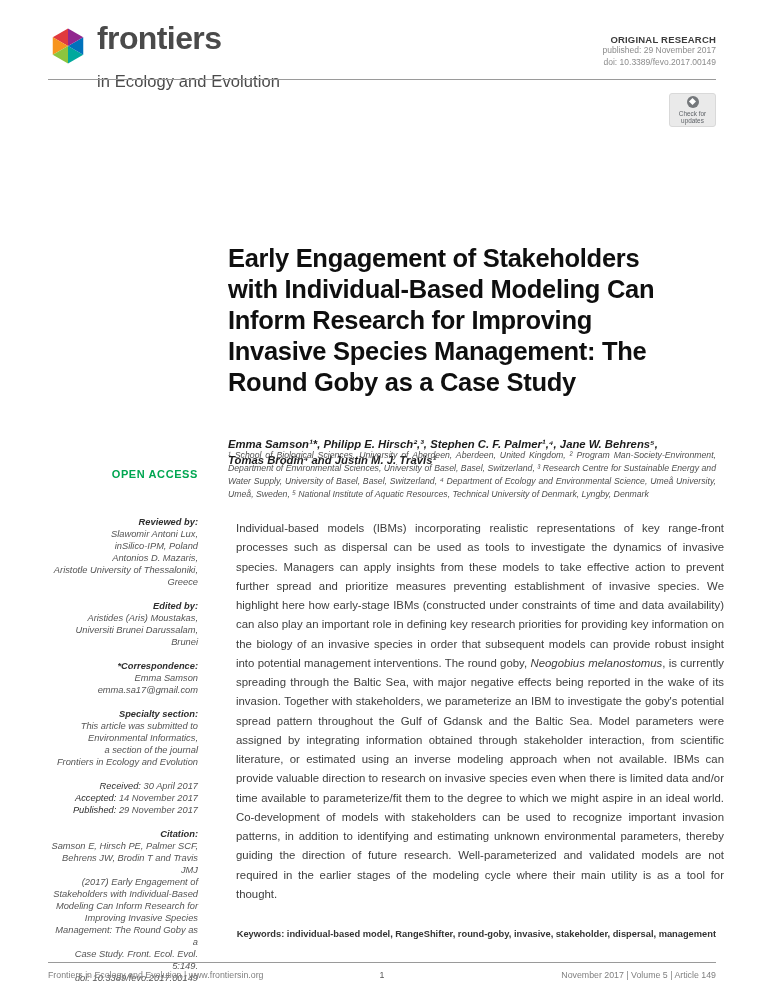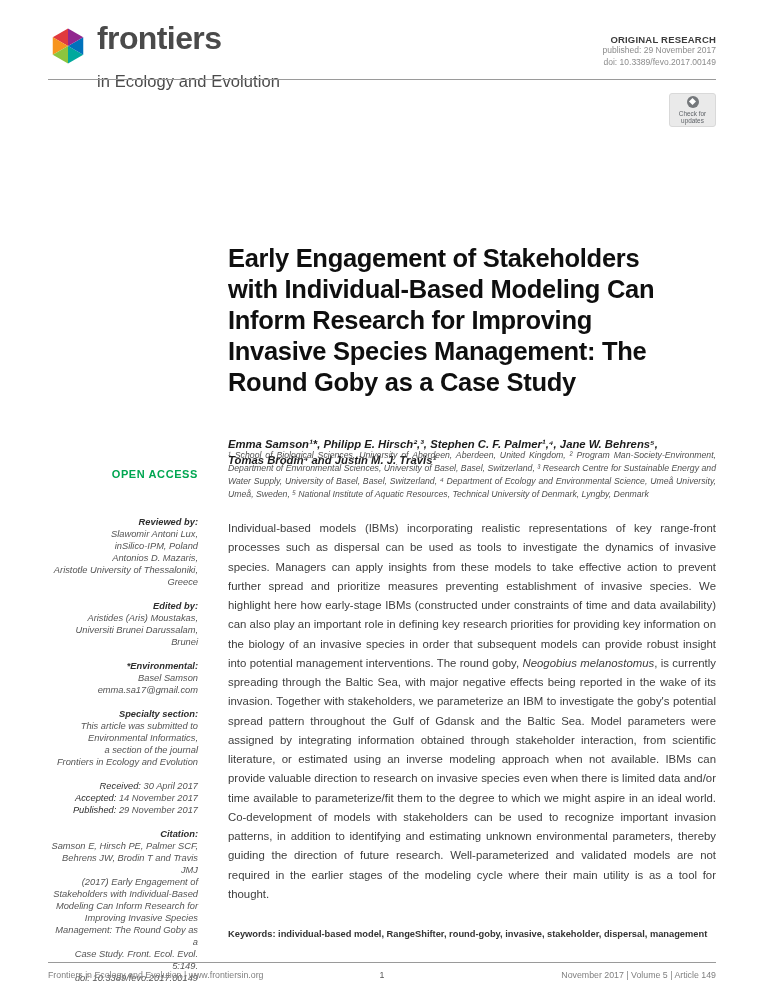--- a/index.html
+++ b/index.html
@@ -46,7 +46,7 @@
   .sb-label-inline { font-weight:normal; font-style:italic; color:#2e2e2e; }
 
   
-  .abstract { position:absolute; top:519px; left:228px; width:488px; font-size:11.4px; color:#3d3d3d;
+  .abstract { position:absolute; top:519px; left:236px; width:488px; font-size:11.4px; color:#3d3d3d;
               line-height:19.25px; text-align:justify; }
   .species { font-style:italic; }
   .keywords { position:absolute; top:929px; left:228px; width:488px; font-size:9.3px; font-weight:bold; color:#333; }

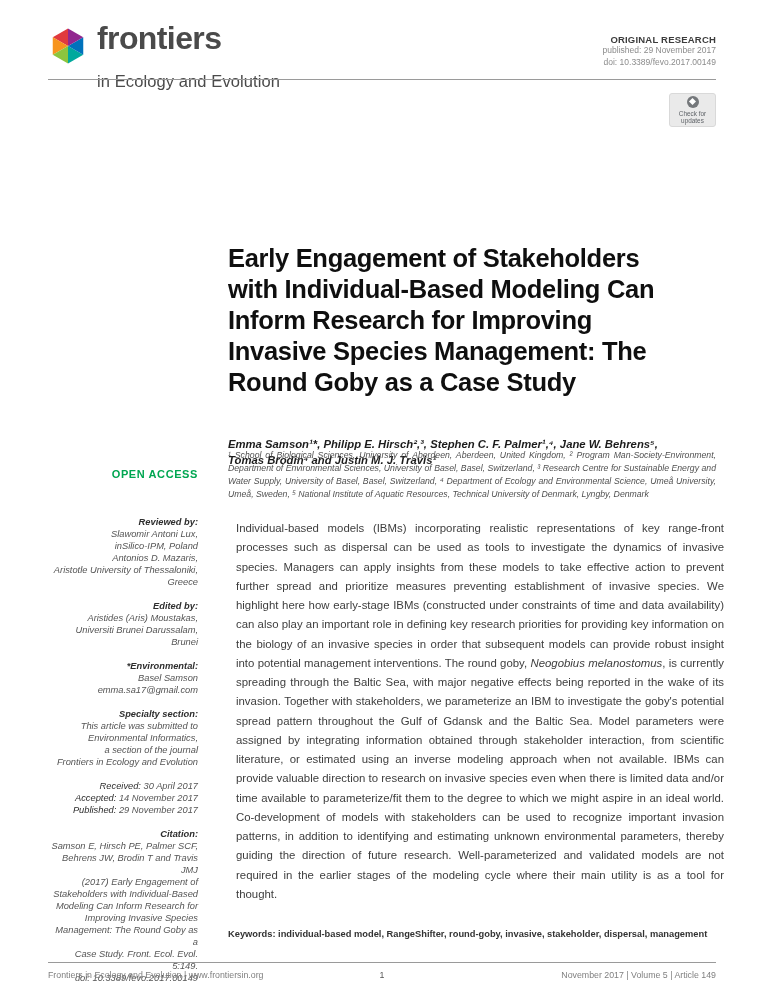--- a/index.html
+++ b/index.html
@@ -120,7 +120,7 @@
     </div>
 
     <div class="sb-block">
-      <div class="sb-label">*Environmental:</div>
+      <div class="sb-label">*Correspondence:</div>
       <div class="sb-text">Basel Samson</div>
       <div class="sb-link">emma.sa17@gmail.com</div>
     </div>

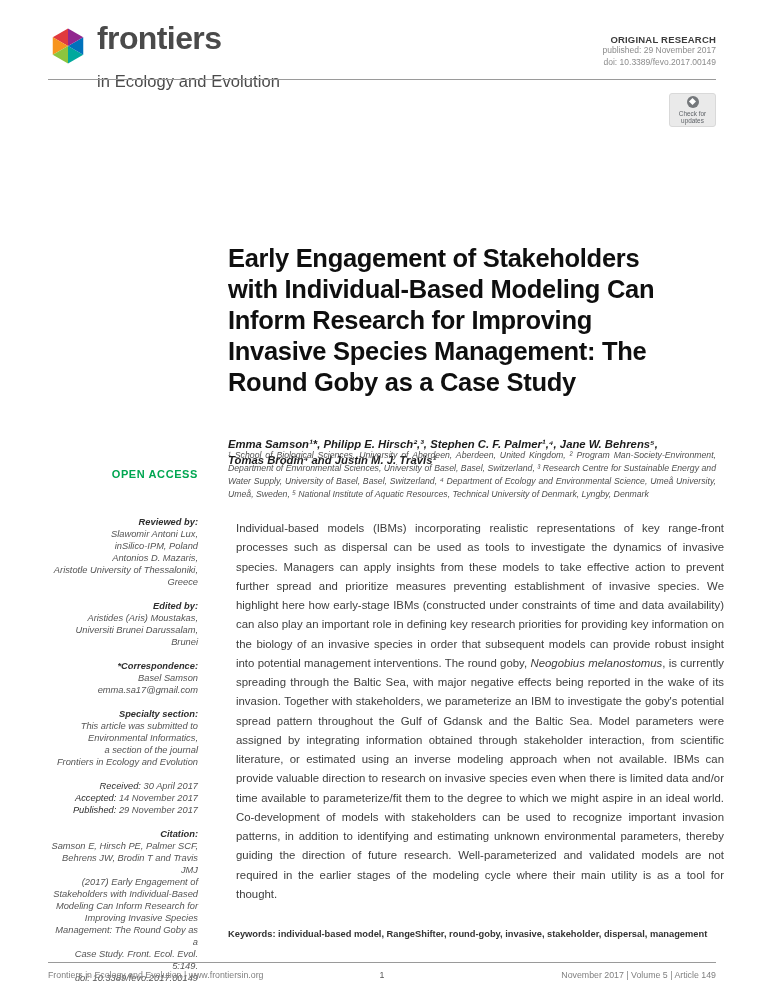--- a/index.html
+++ b/index.html
@@ -121,7 +121,7 @@
 
     <div class="sb-block">
       <div class="sb-label">*Correspondence:</div>
-      <div class="sb-text">Basel Samson</div>
+      <div class="sb-text">Emma Samson</div>
       <div class="sb-link">emma.sa17@gmail.com</div>
     </div>
 

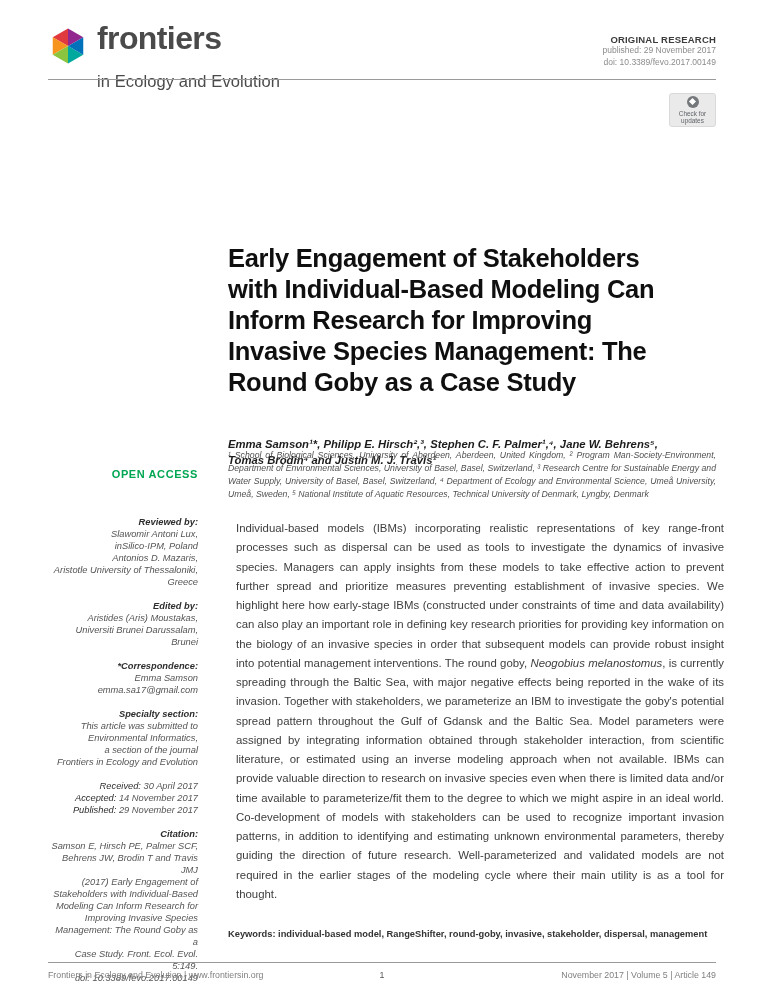--- a/index.html
+++ b/index.html
@@ -49,7 +49,7 @@
   .abstract { position:absolute; top:519px; left:236px; width:488px; font-size:11.4px; color:#3d3d3d;
               line-height:19.25px; text-align:justify; }
   .species { font-style:italic; }
-  .keywords { position:absolute; top:929px; left:228px; width:488px; font-size:9.3px; font-weight:bold; color:#333; }
+  .keywords { position:absolute; top:929px; left:228px; width:488px; font-size:9.3px; font-weight:bold; color:#333;text-align:right; }
 
   
   .footer-rule { position:absolute; top:962px; left:48px; right:48px; border-top:1px solid #9a9a9a; }

